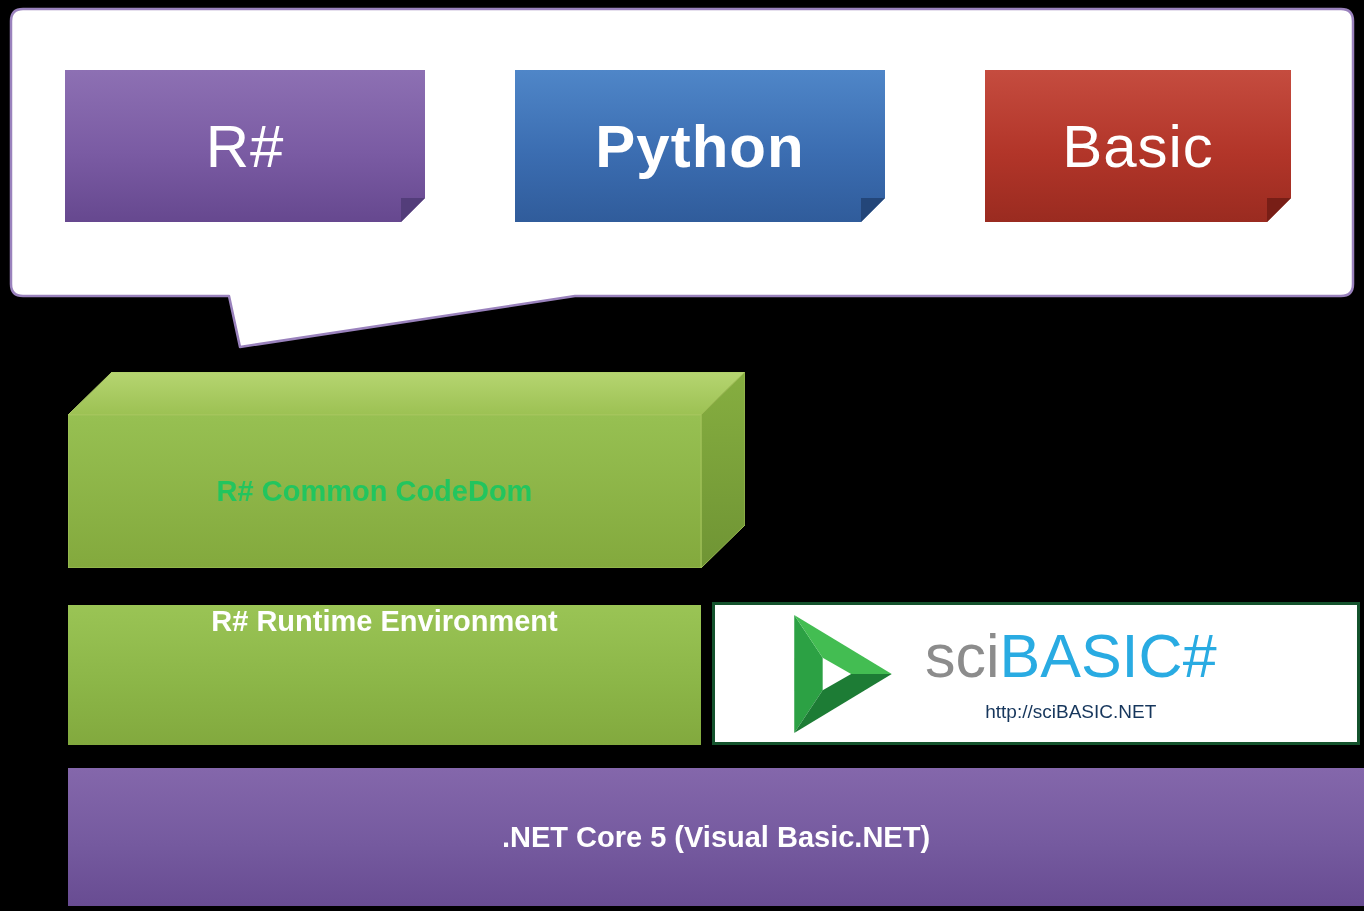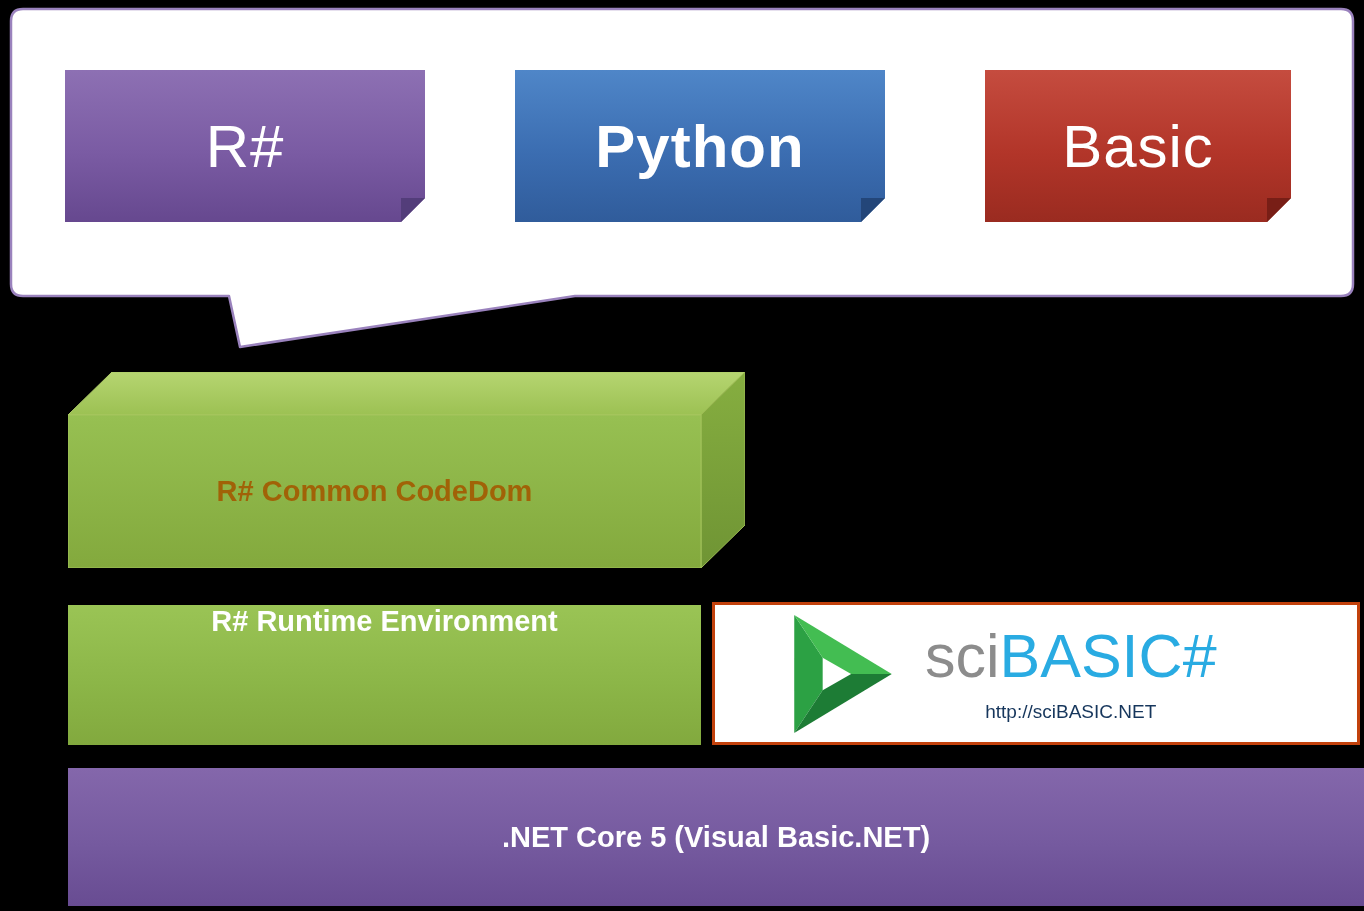--- a/index.html
+++ b/index.html
@@ -35,7 +35,7 @@
   .codedom-label {
     position:absolute; left:0; top:43px; width:613px; height:153px;
     display:flex; align-items:center; justify-content:center;
-    color:#a16207; font-size:29px; font-weight:700;
+    color:#22c55e; font-size:29px; font-weight:700;
   }
 
   

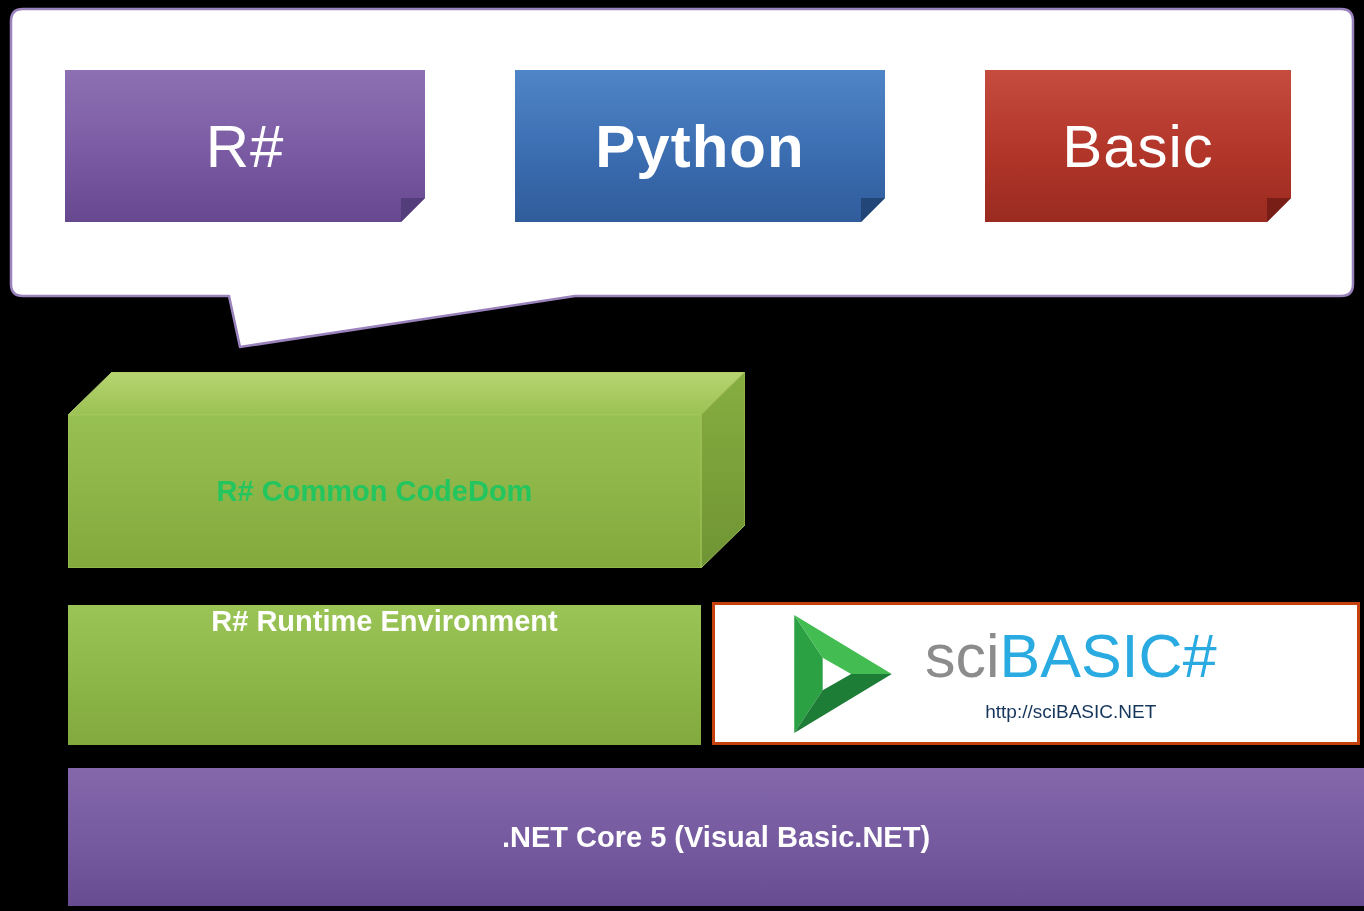--- a/index.html
+++ b/index.html
@@ -49,7 +49,7 @@
   
   .scibasic-panel {
     position:absolute; left:712px; top:602px; width:648px; height:143px;
-    background:#fff; border:3px solid #c2410c;
+    background:#fff; border:3px solid #14532d;
     display:flex; align-items:center; padding-left:72px;
   }
   .scibasic-logo { flex:0 0 auto; }

